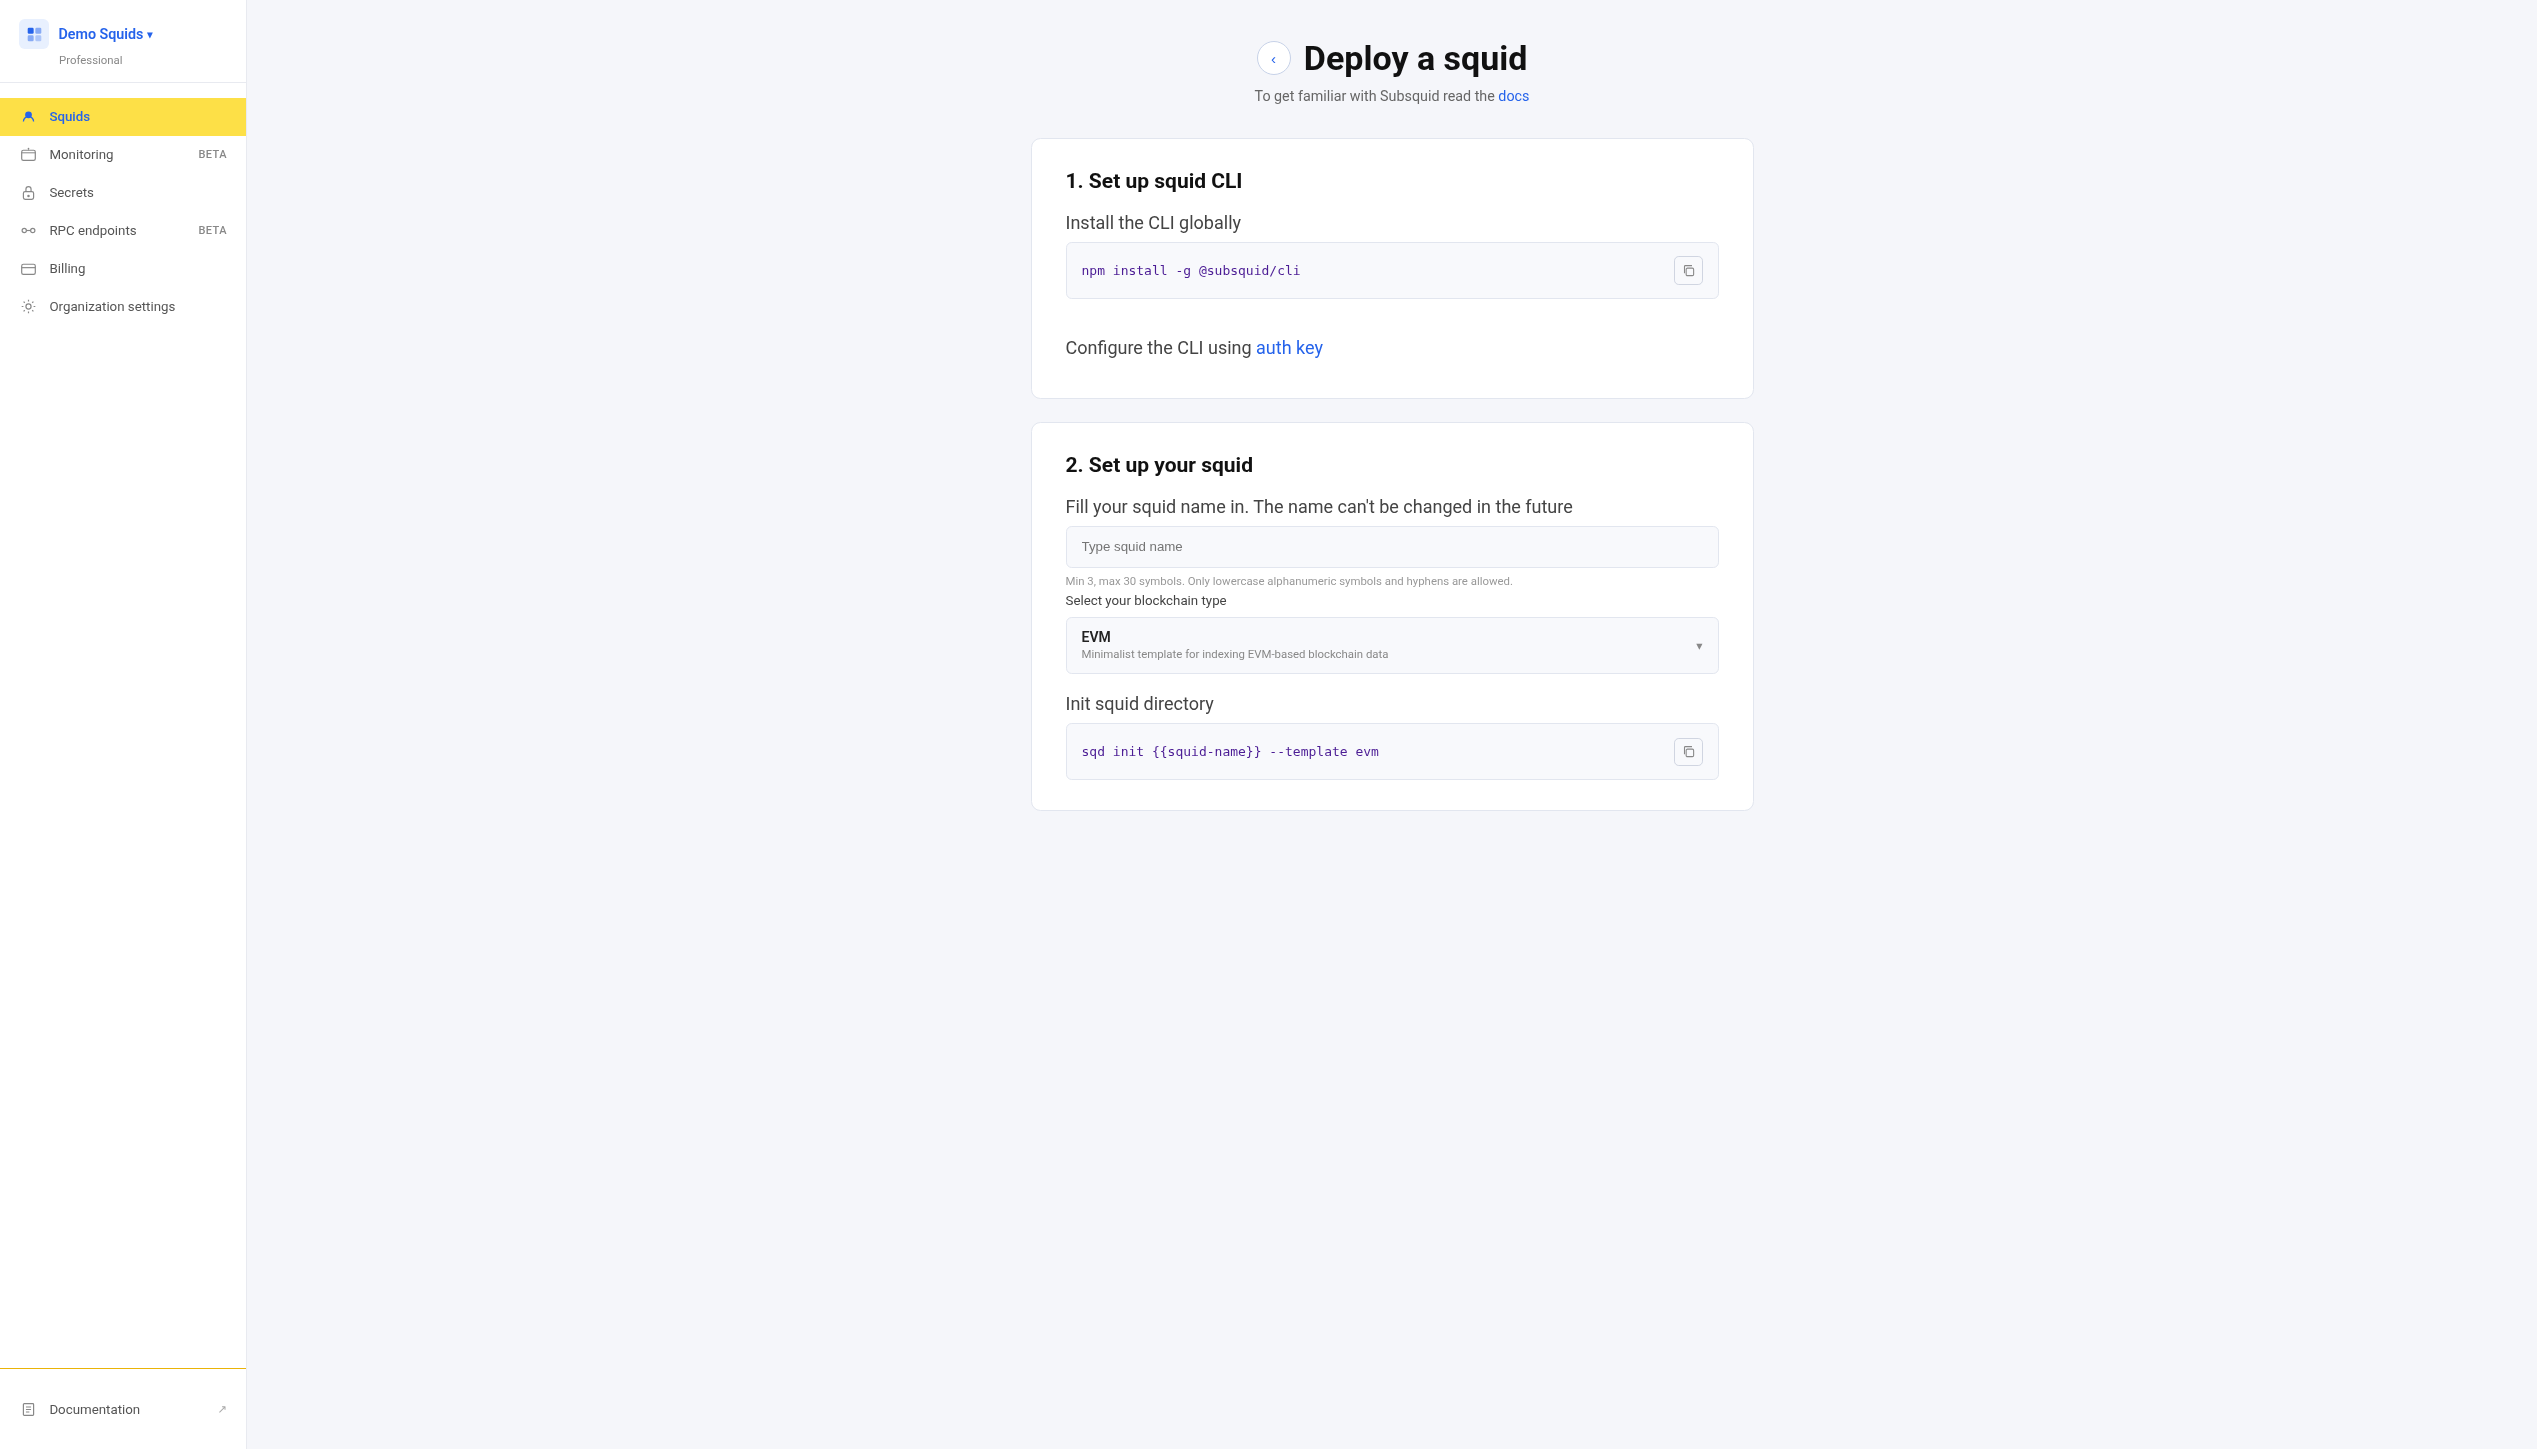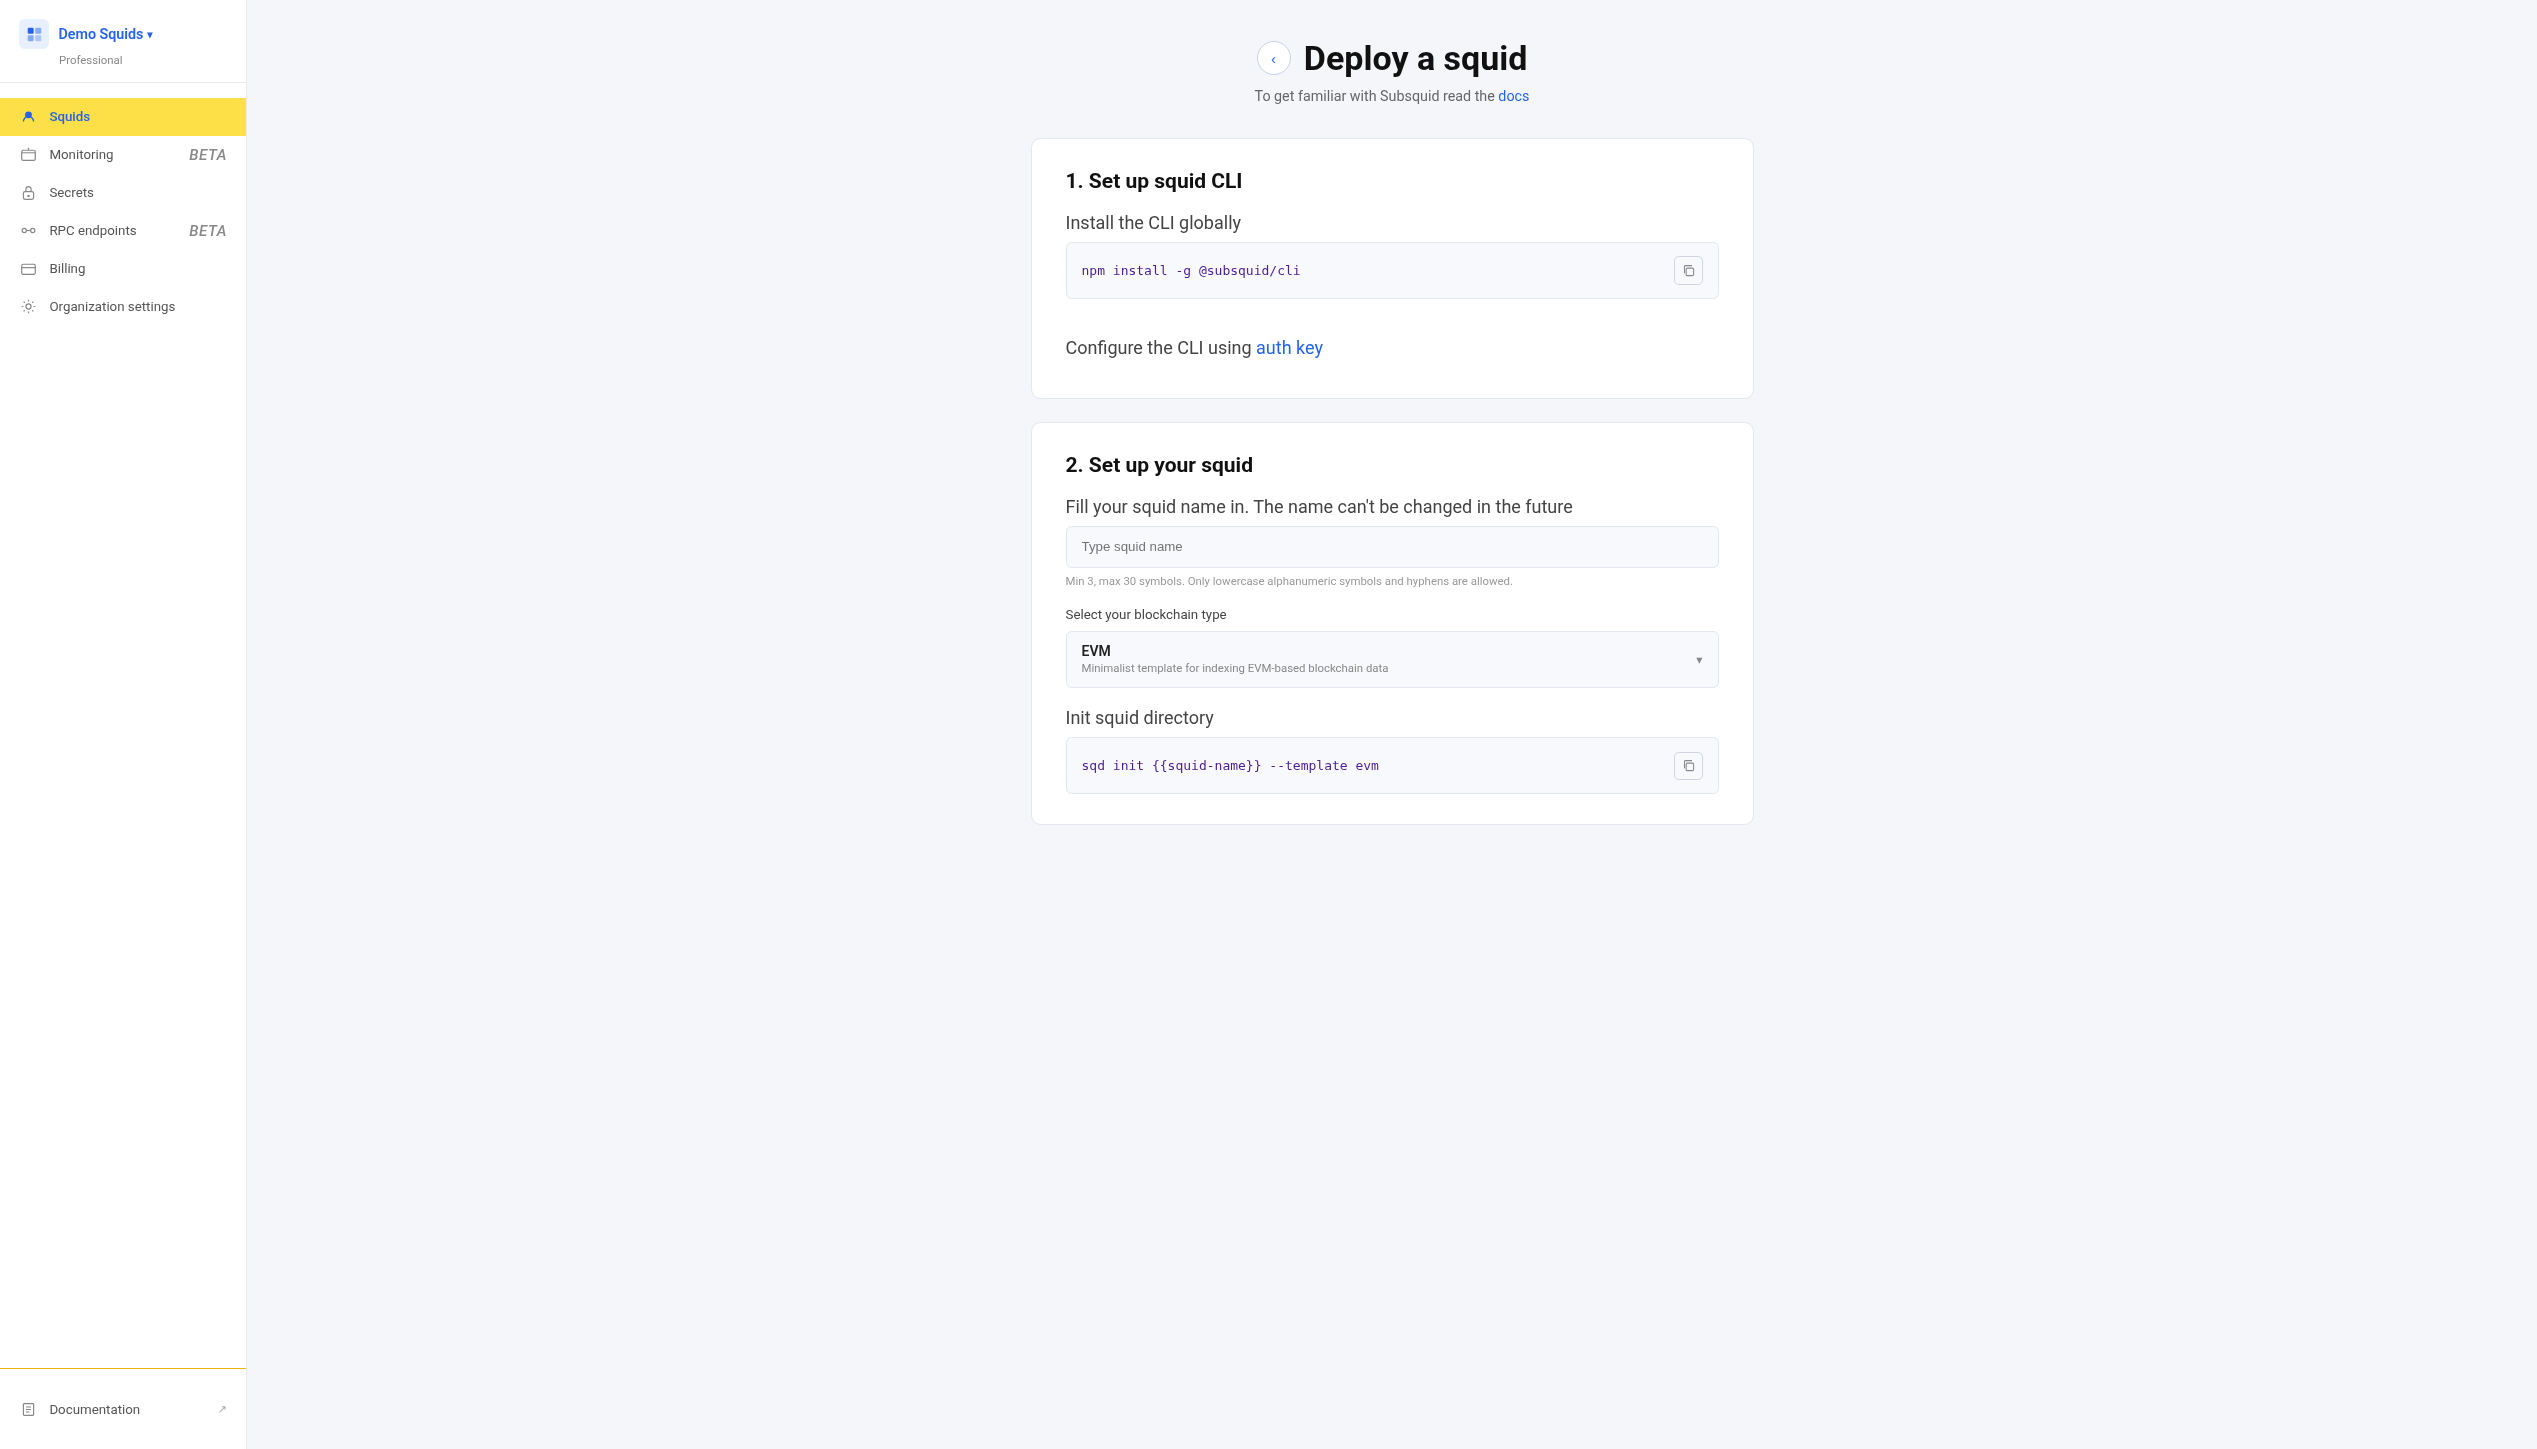--- a/index.html
+++ b/index.html
@@ -102,11 +102,10 @@
     }
 
     .nav-item .badge {
-      font-size: 15px;
+      font-size: 11px;
       color: #888;
       font-weight: 500;
       letter-spacing: 0.04em;
-      font-style: italic;
     }
 
     .nav-item .ext-icon {

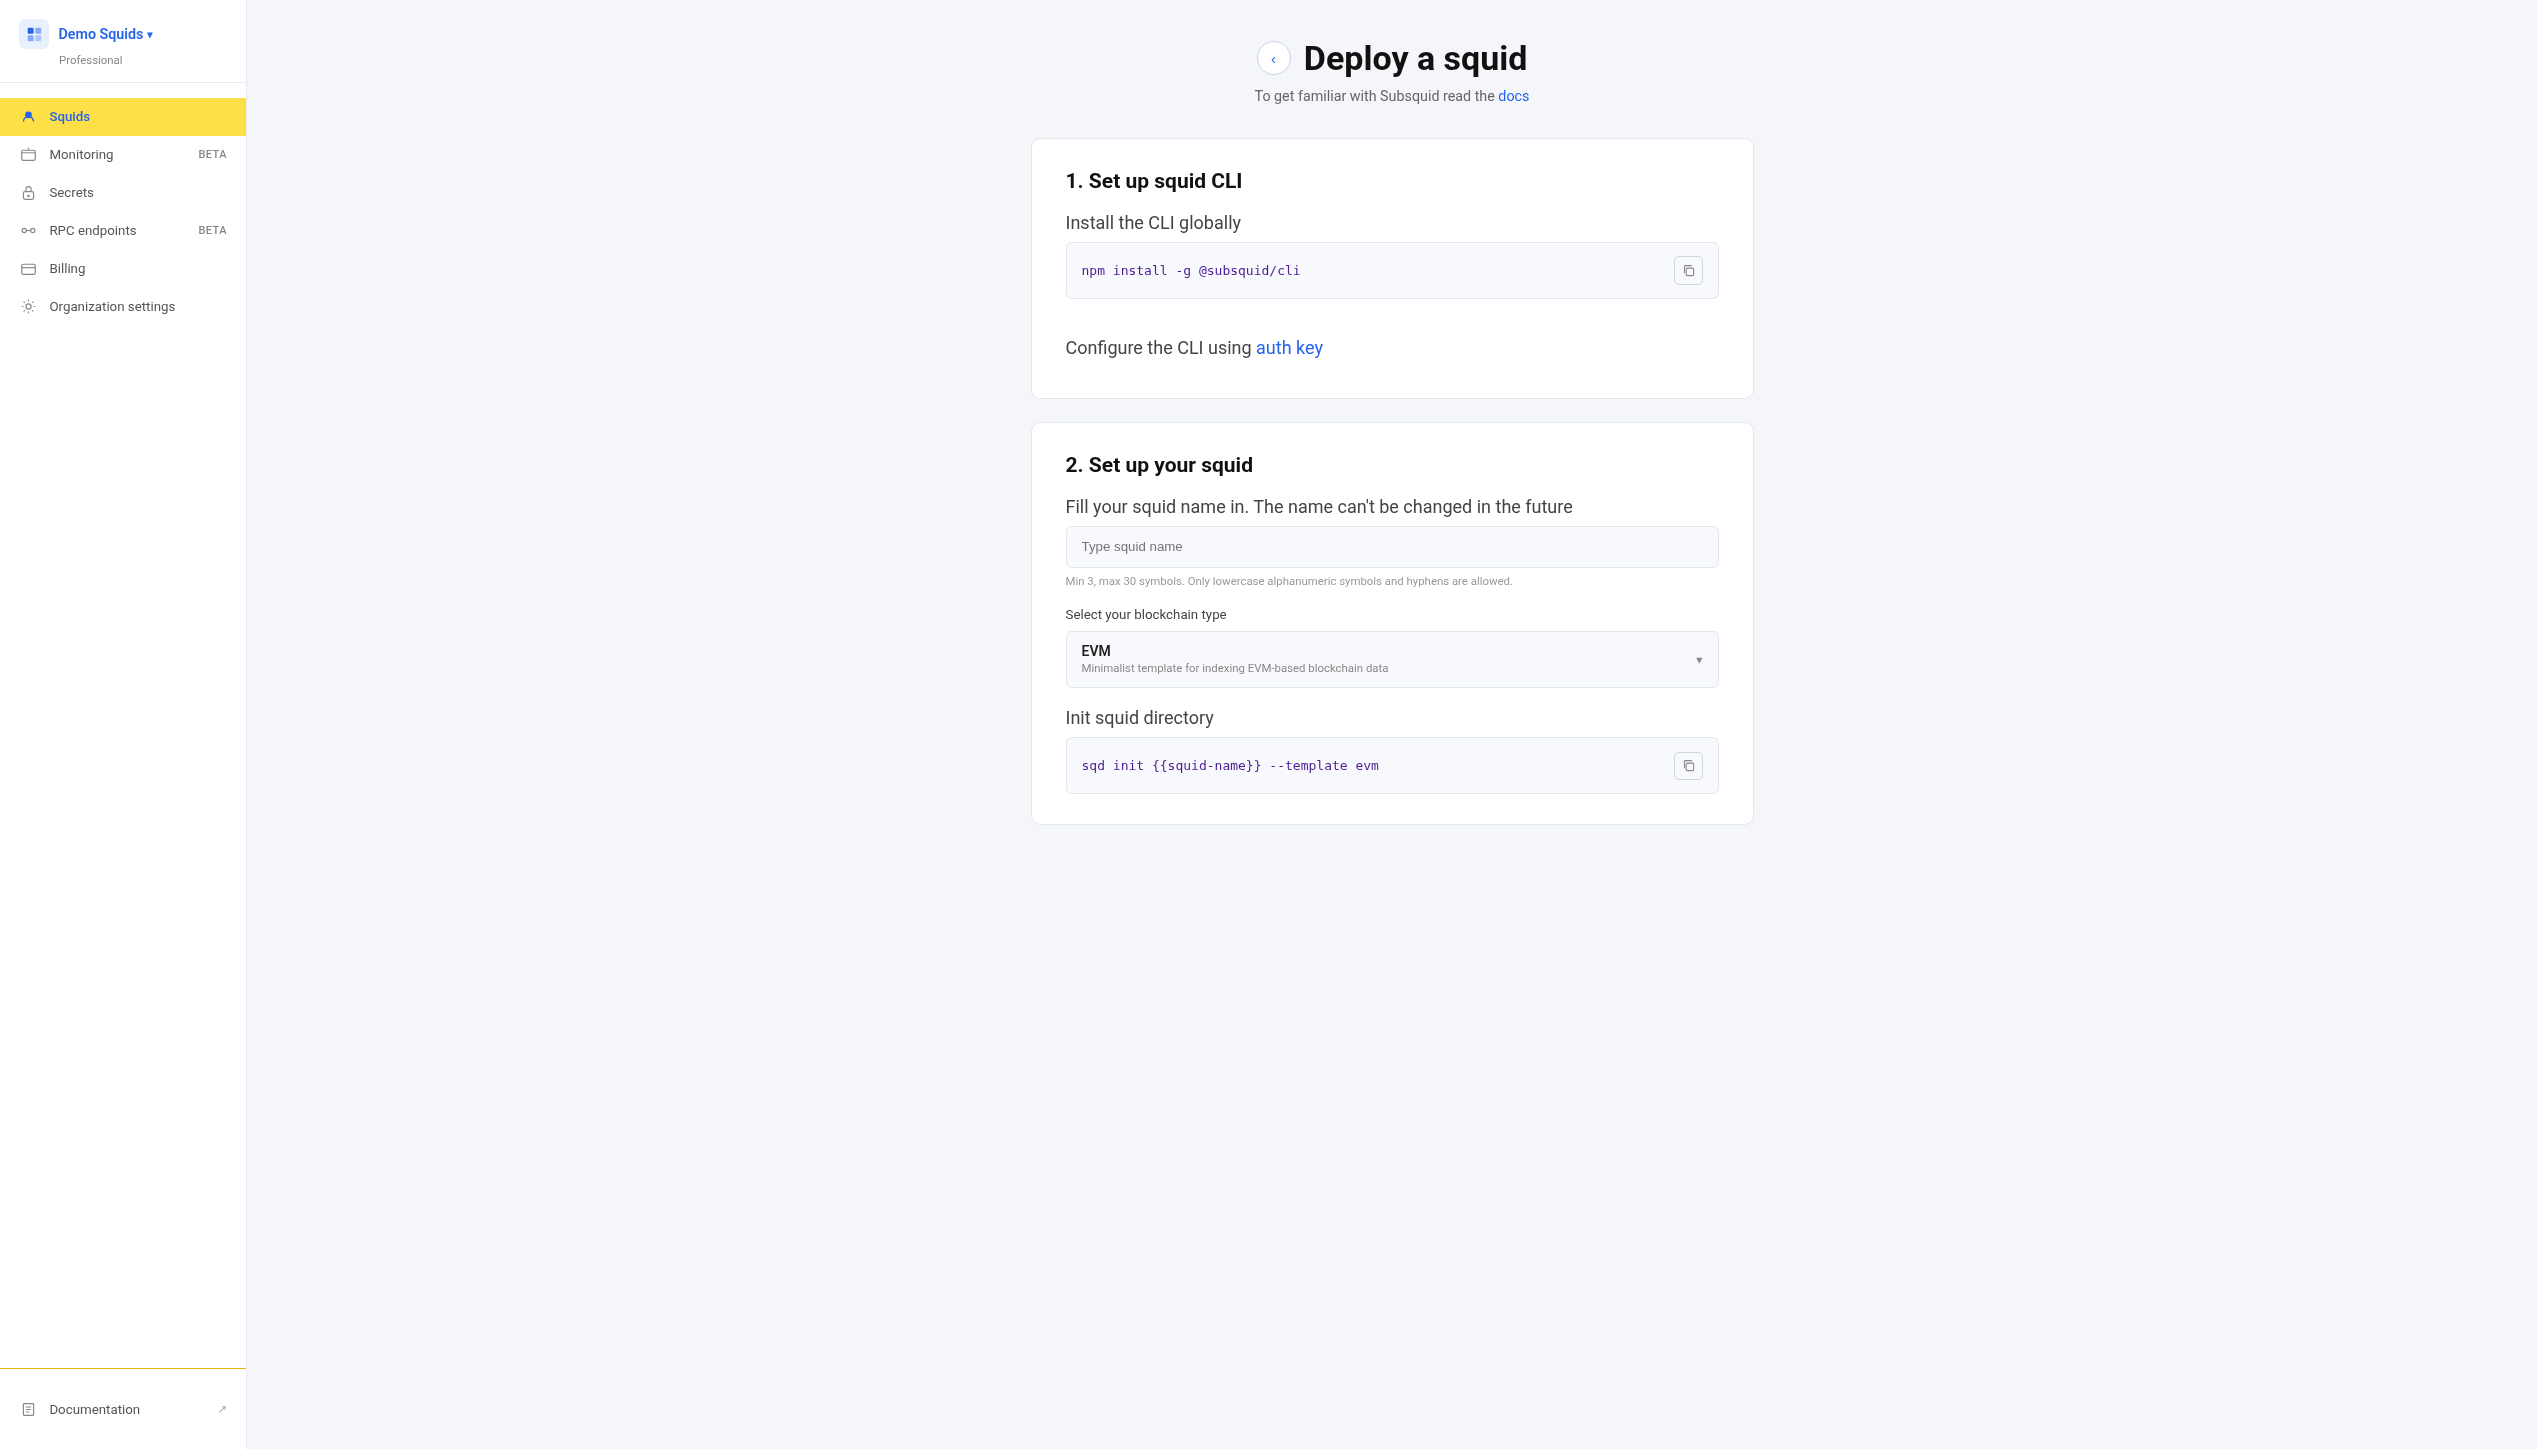--- a/index.html
+++ b/index.html
@@ -263,7 +263,7 @@
     .input-hint {
       font-size: 11.4px;
       color: #999;
-      margin-bottom: 19px;
+      margin-bottom: 5px;
     }
 
     .select-label {

